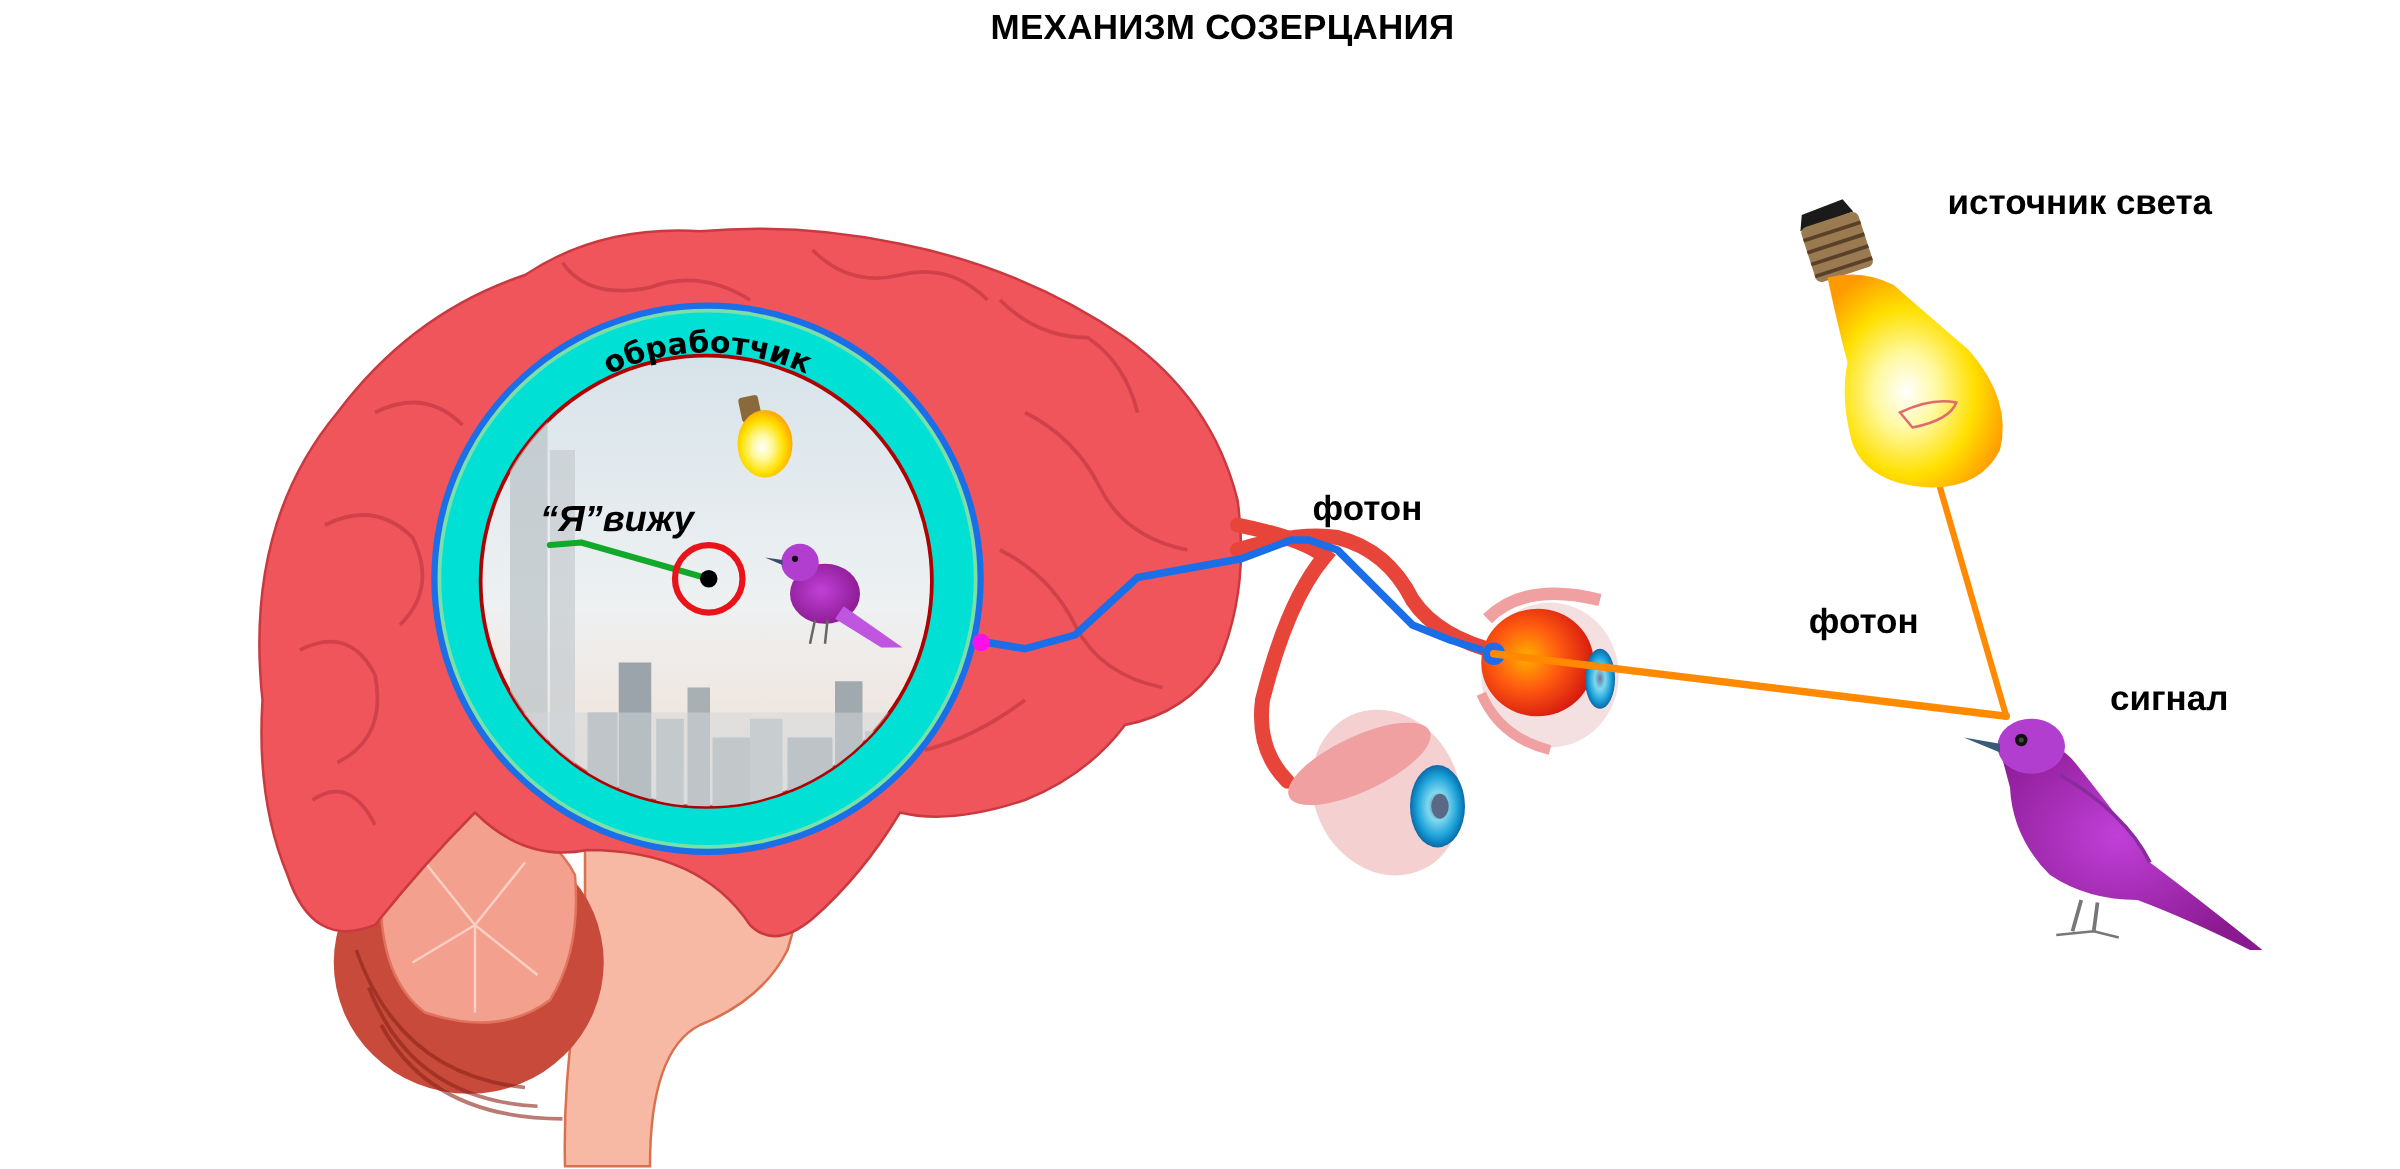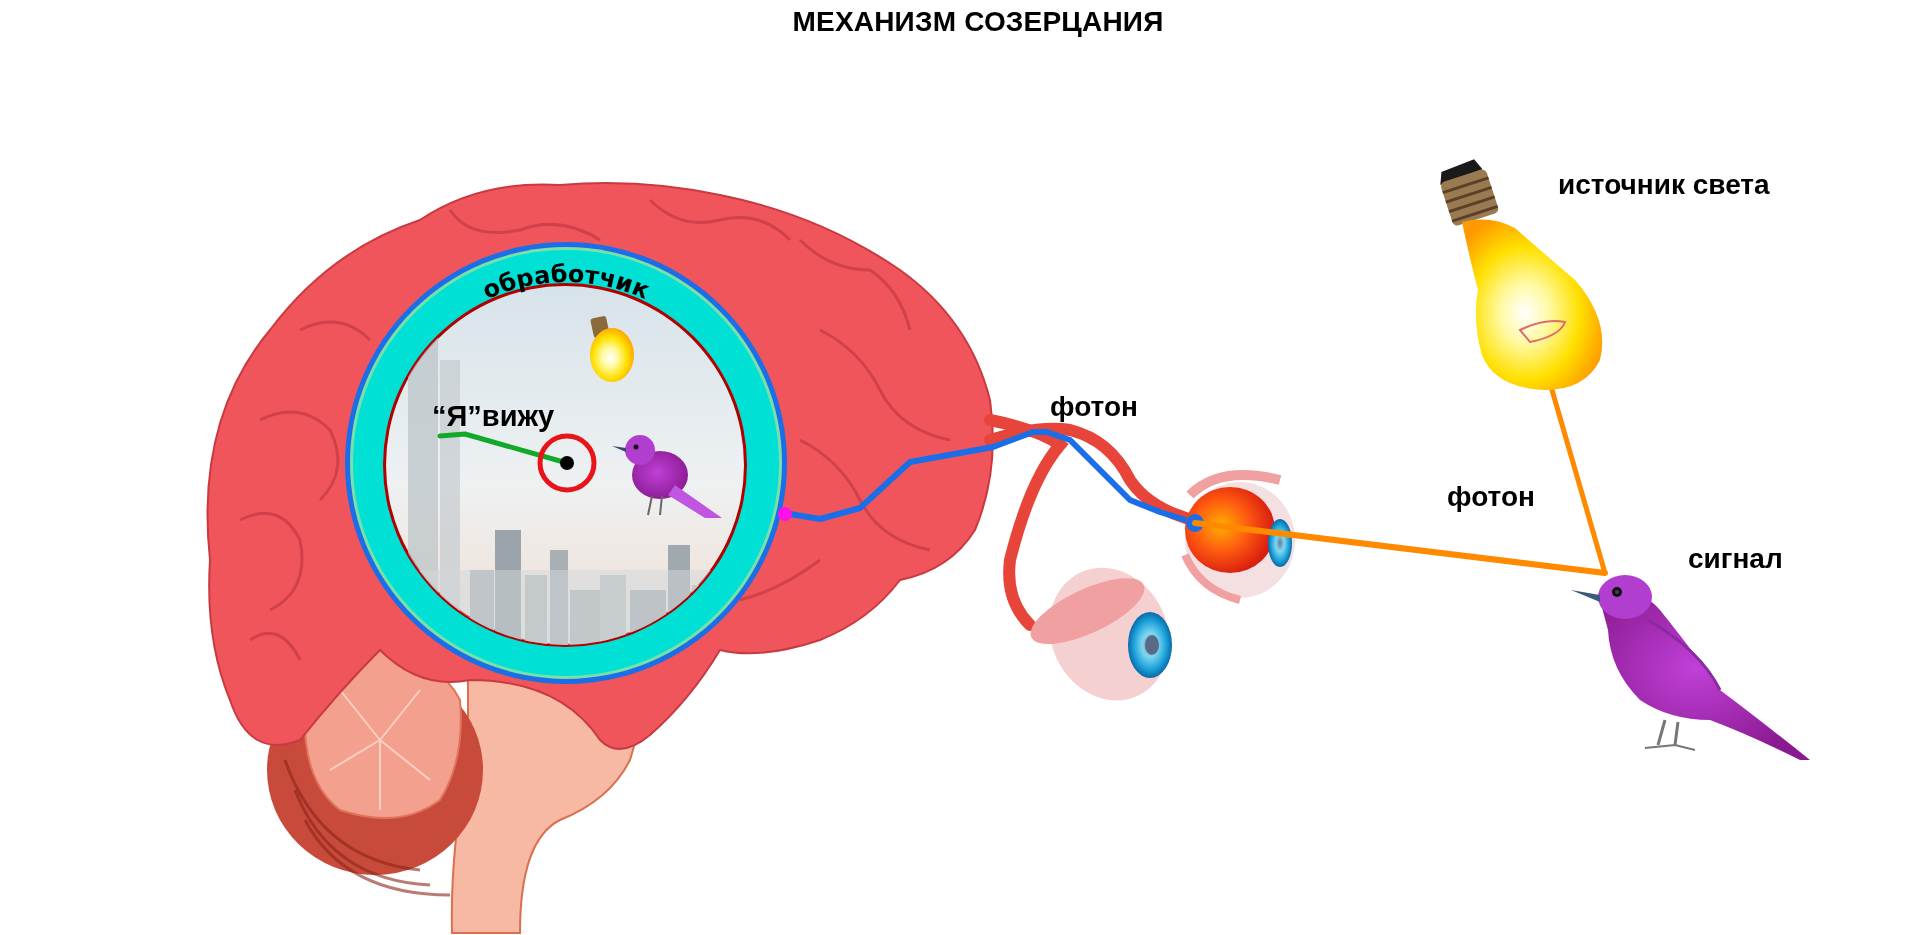--- a/index.html
+++ b/index.html
@@ -7,7 +7,7 @@
          font-family:"Liberation Sans", "DejaVu Sans", sans-serif; }
   .label { position:absolute; font-weight:bold; color:#000; white-space:nowrap; }
   #title { left:0; width:1920px; top:6px; text-align:center; font-size:28px; letter-spacing:0.2px;padding-left:18px; }
-  #lbl-source { left:1558px; top:146px; font-size:28px;margin-top:23px; }
+  #lbl-source { left:1558px; top:146px; font-size:28px; }
   #lbl-photon { left:1447px; top:481px; font-size:28px;text-align:center; }
   #lbl-object { left:1688px; top:543px; font-size:28px; }
   #lbl-signal { left:1050px; top:391px; font-size:28px; }

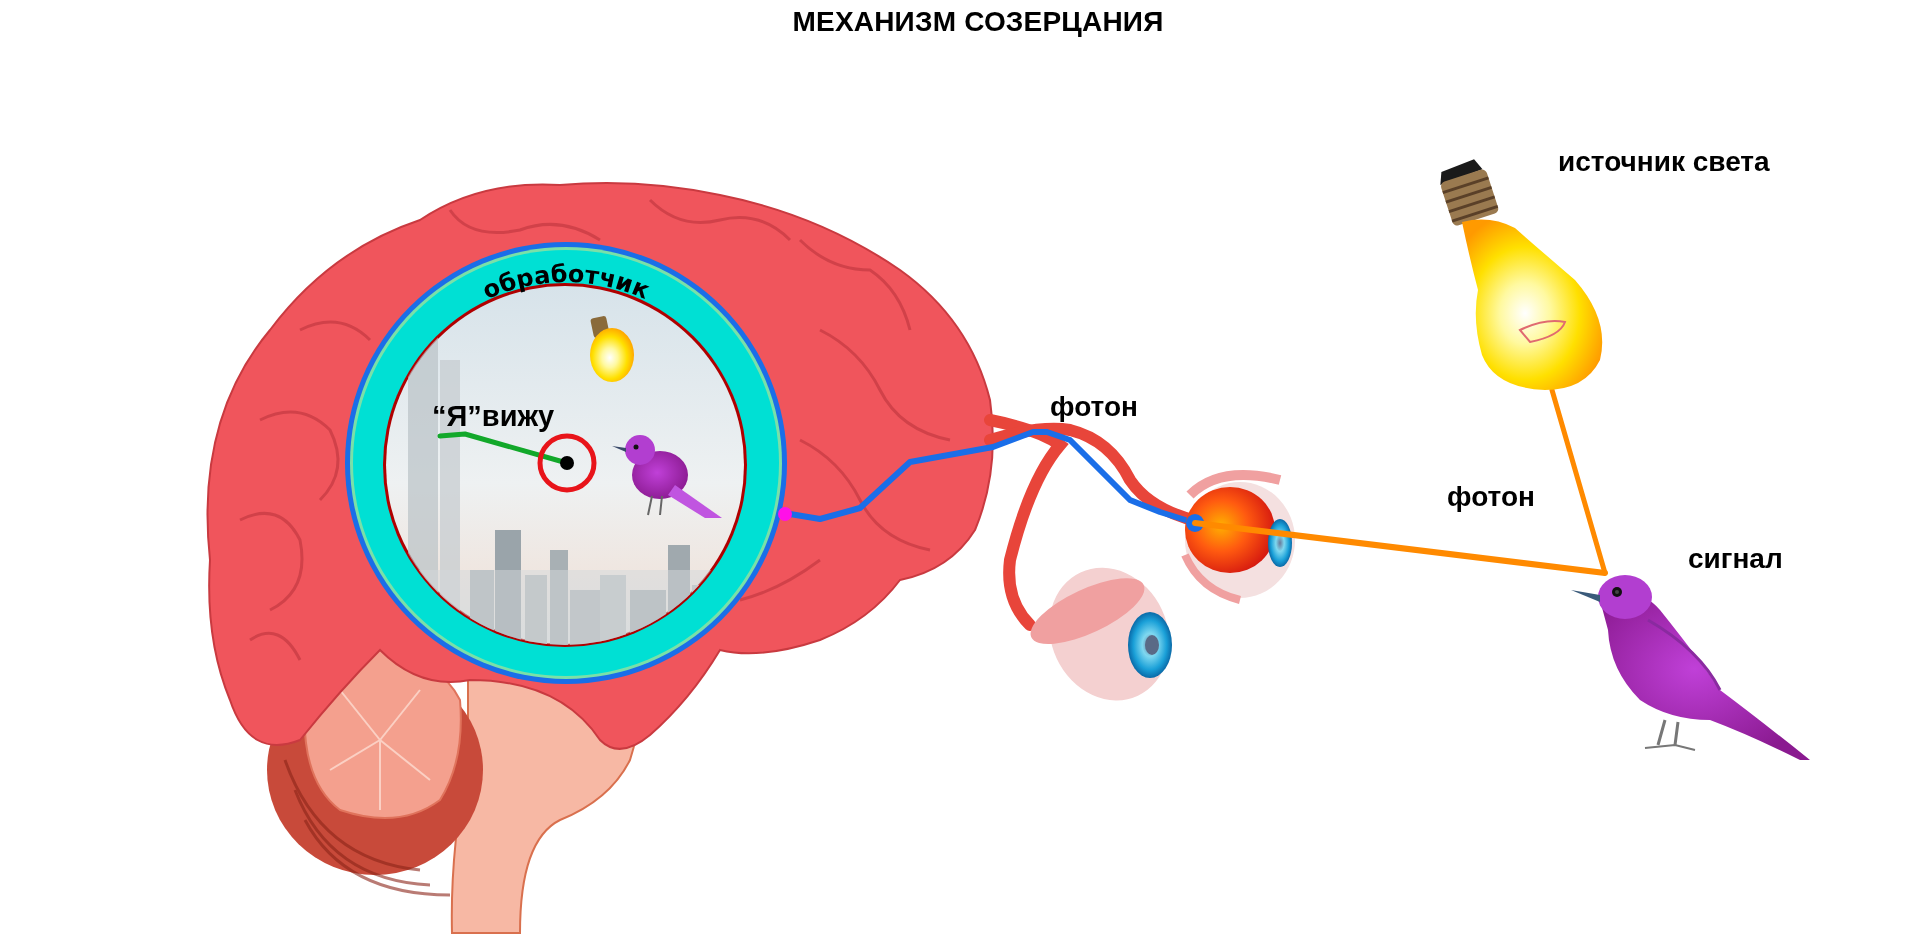--- a/index.html
+++ b/index.html
@@ -11,7 +11,7 @@
   #lbl-photon { left:1447px; top:481px; font-size:28px;text-align:center; }
   #lbl-object { left:1688px; top:543px; font-size:28px; }
   #lbl-signal { left:1050px; top:391px; font-size:28px; }
-  #lbl-isee { left:432px; top:400px; font-size:29px; }
+  #lbl-isee { left:432px; top:400px; font-size:29px;font-style:italic; }
   svg.layer { position:absolute; left:0; top:0; }
 </style>
 </head>

